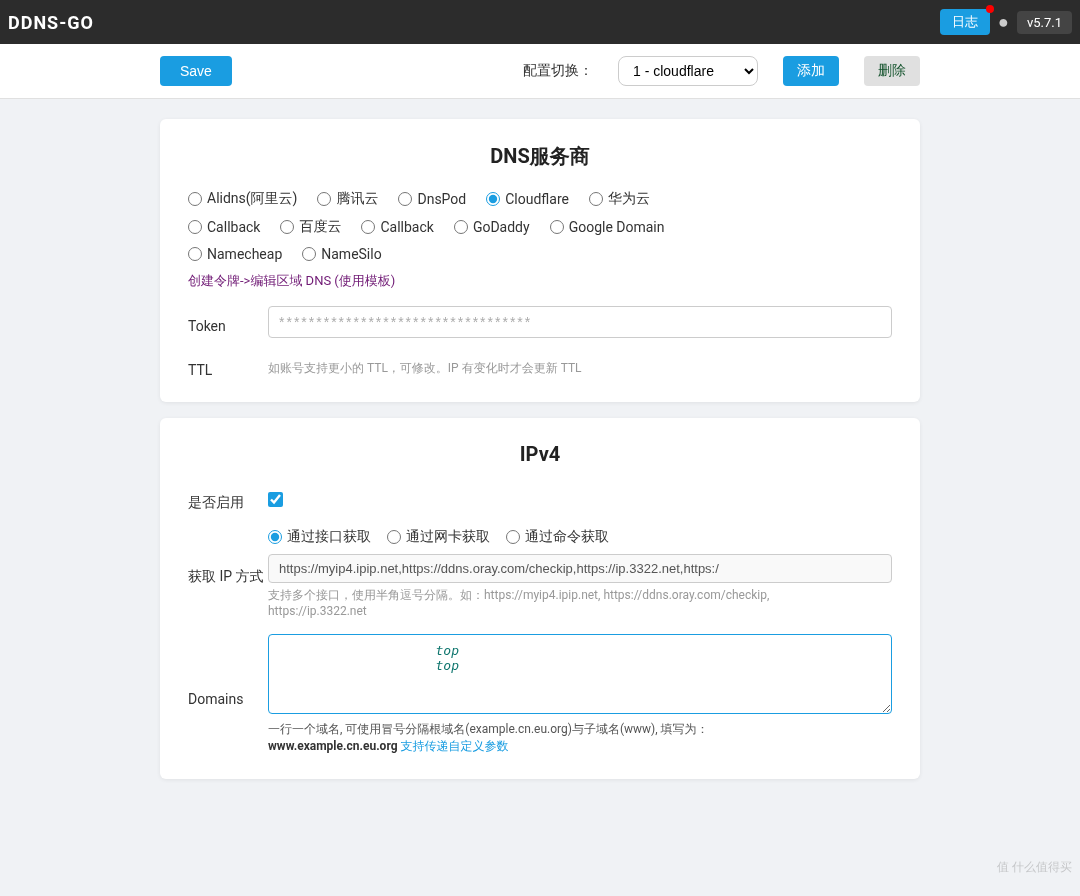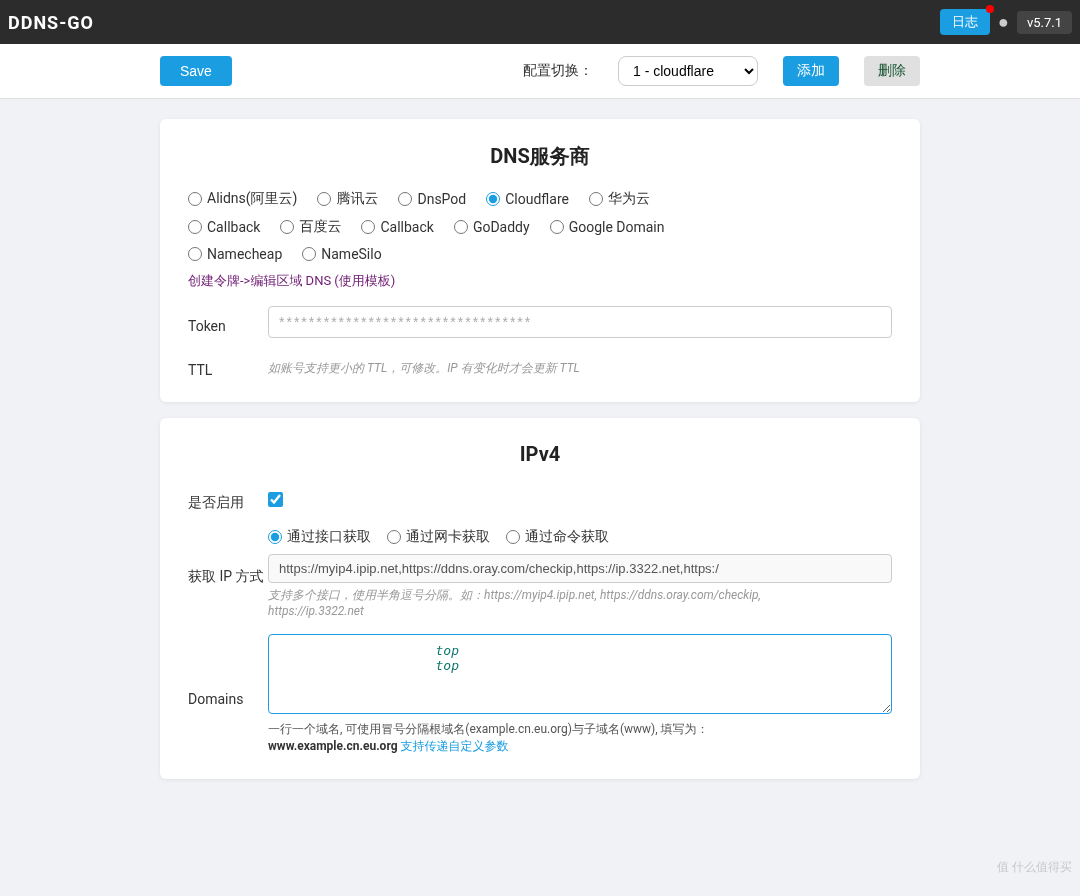--- a/index.html
+++ b/index.html
@@ -202,7 +202,6 @@
       font-size: 12px;
       color: #999;
       margin-top: 4px;
-      font-style: italic;
     }
 
     

